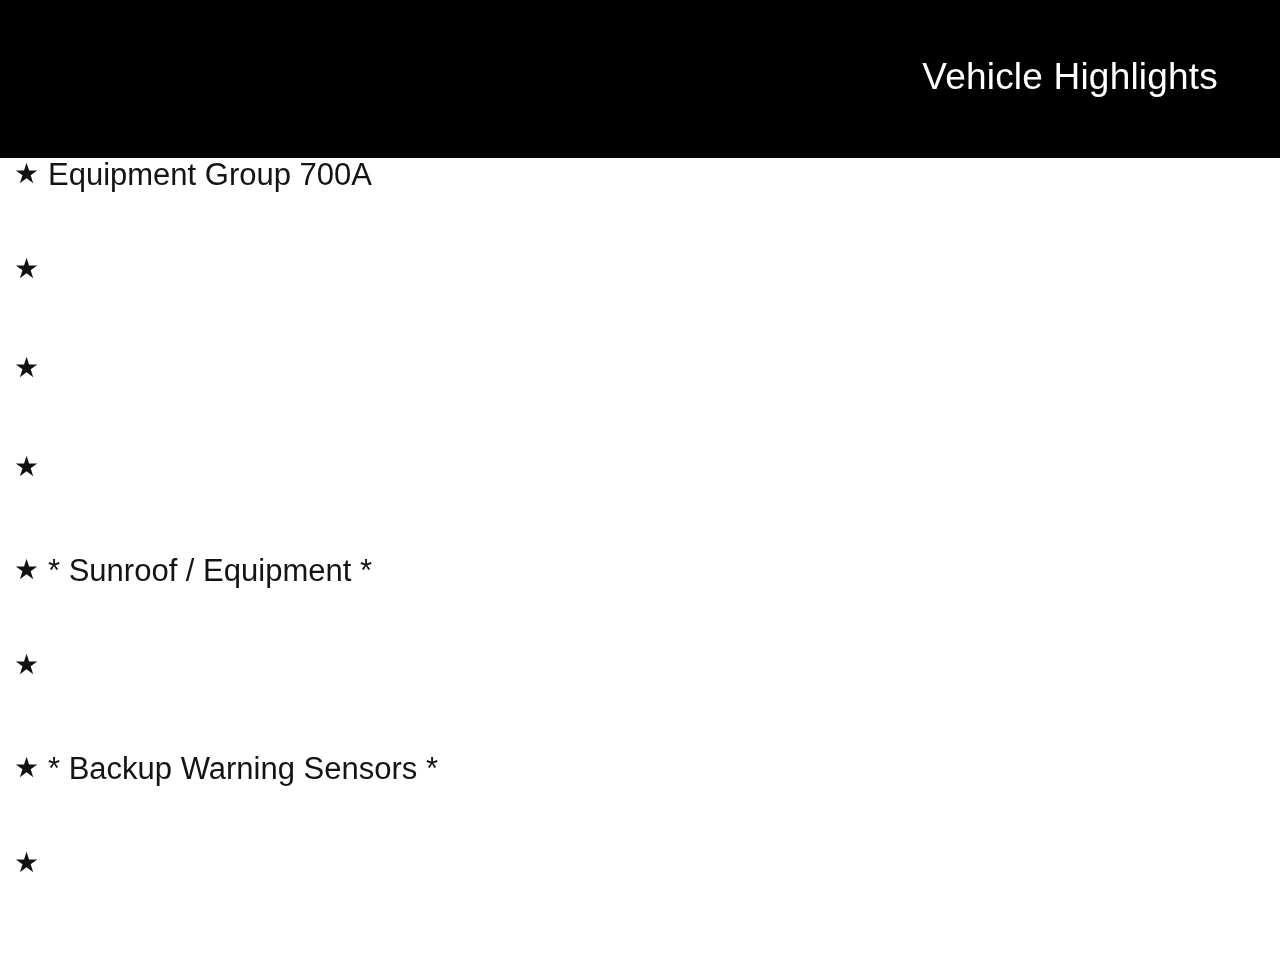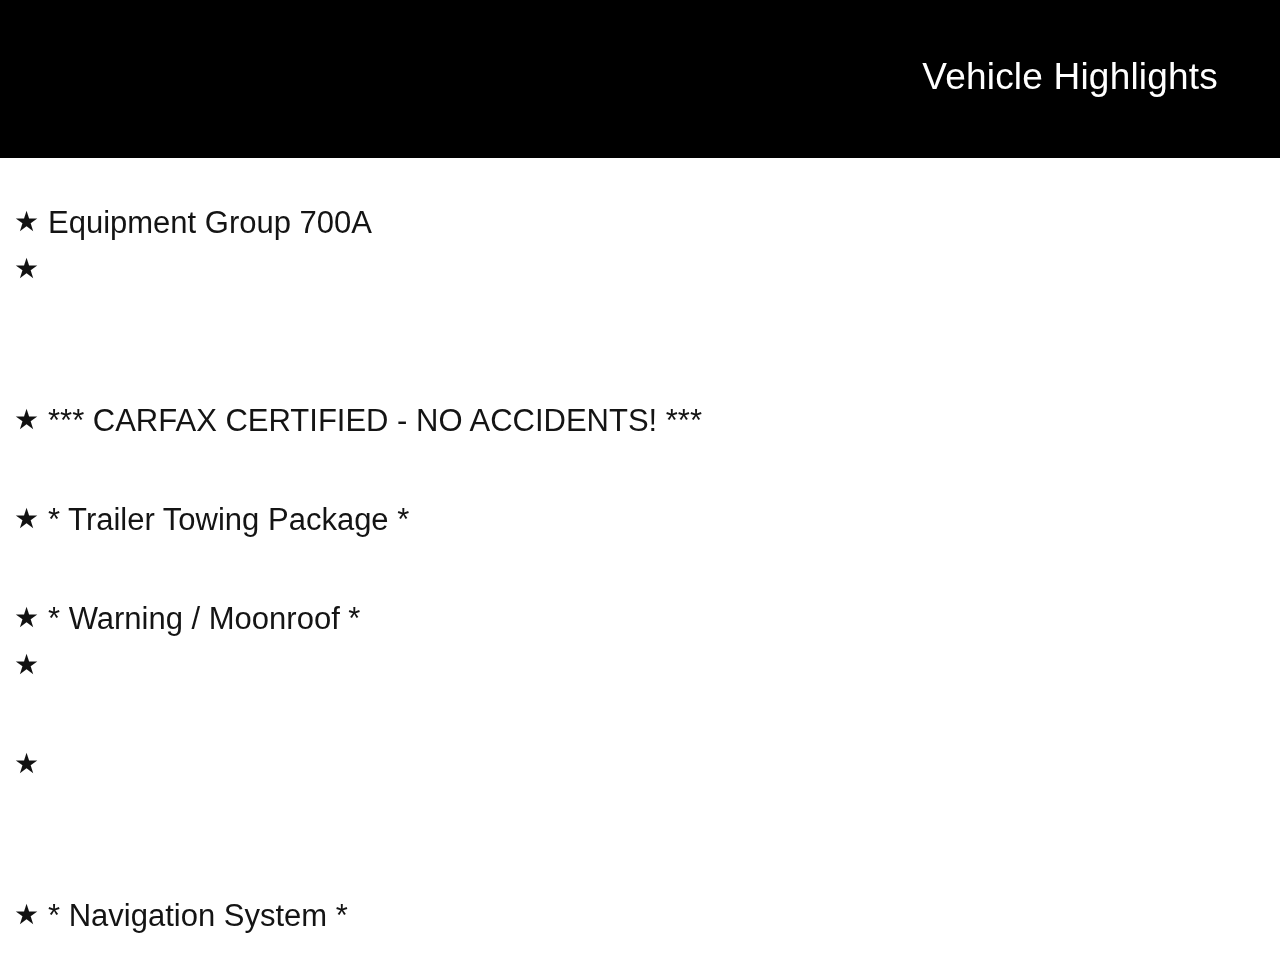--- a/index.html
+++ b/index.html
@@ -70,7 +70,6 @@
     line-height: 1.1;
     color: #141414;
     white-space: nowrap;
-    margin-top: 48px;
   }
 </style>
 </head>

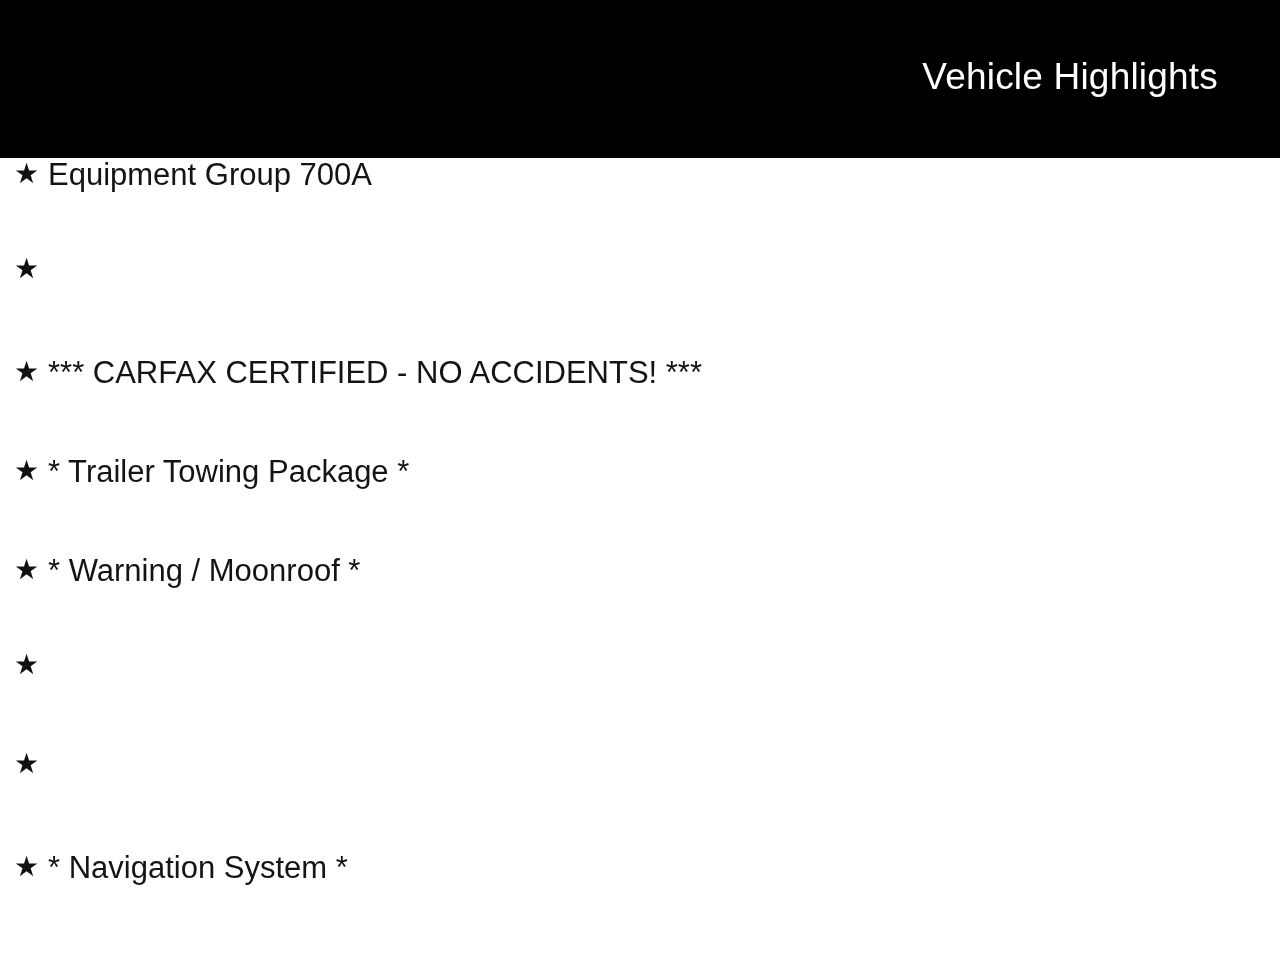--- a/index.html
+++ b/index.html
@@ -94,7 +94,6 @@
 
     <li class="hl-item">
       <span class="hl-bullet">★</span>
-      <span class="hl-text">*** CARFAX CERTIFIED - NO ACCIDENTS! ***</span>
     </li>
 
     <li class="hl-item">

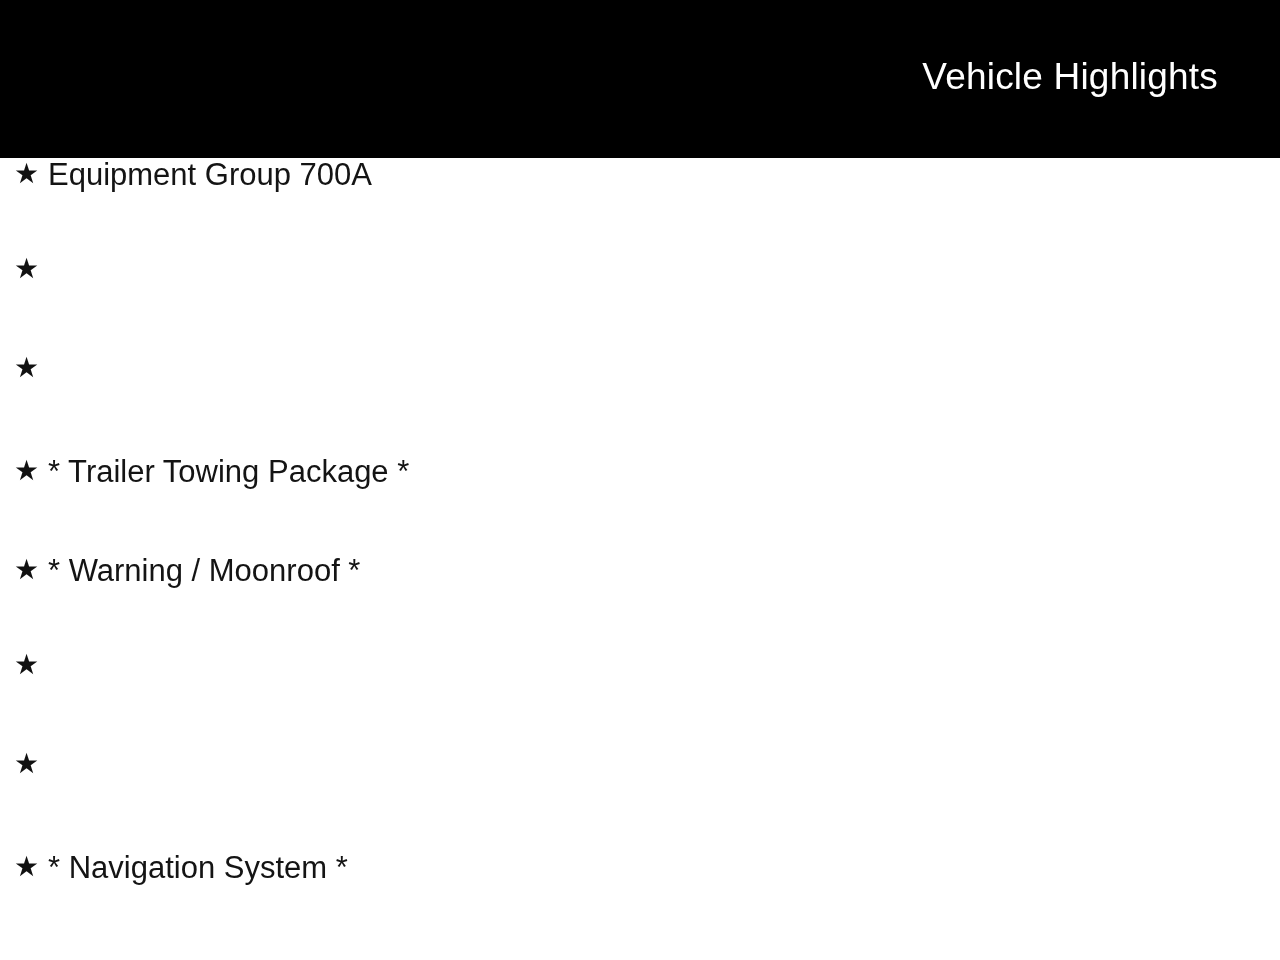--- a/index.html
+++ b/index.html
@@ -98,7 +98,6 @@
 
     <li class="hl-item">
       <span class="hl-bullet">★</span>
-      <span class="hl-text">* Trailer Towing Package *</span>
     </li>
 
     <li class="hl-item">

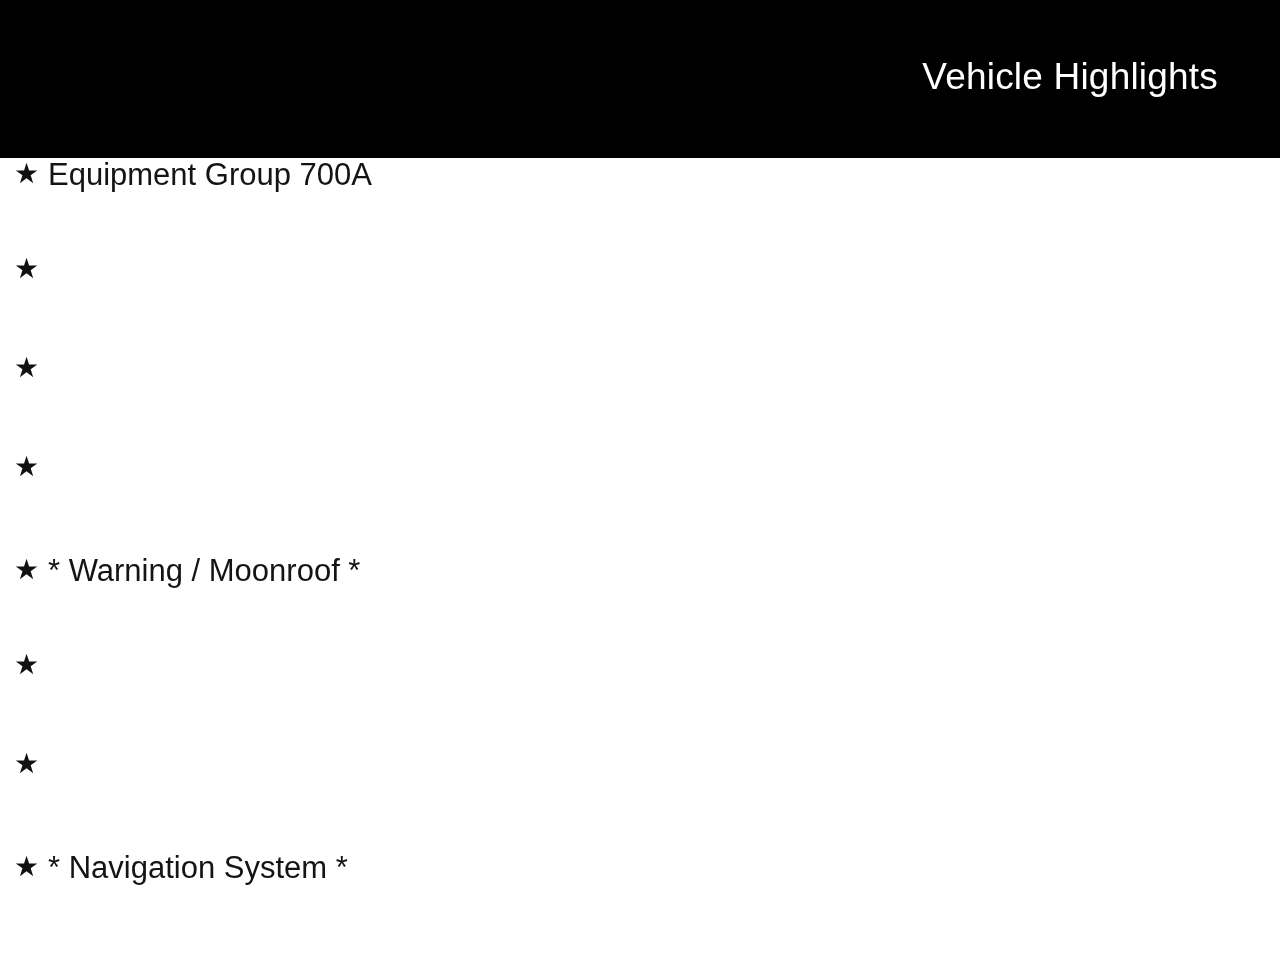--- a/index.html
+++ b/index.html
@@ -102,7 +102,7 @@
 
     <li class="hl-item">
       <span class="hl-bullet">★</span>
-      <span class="hl-text">* Warning / Moonroof *</span>
+      <span class="hl-text">* Sunroof / Equipment *</span>
     </li>
 
     <li class="hl-item">

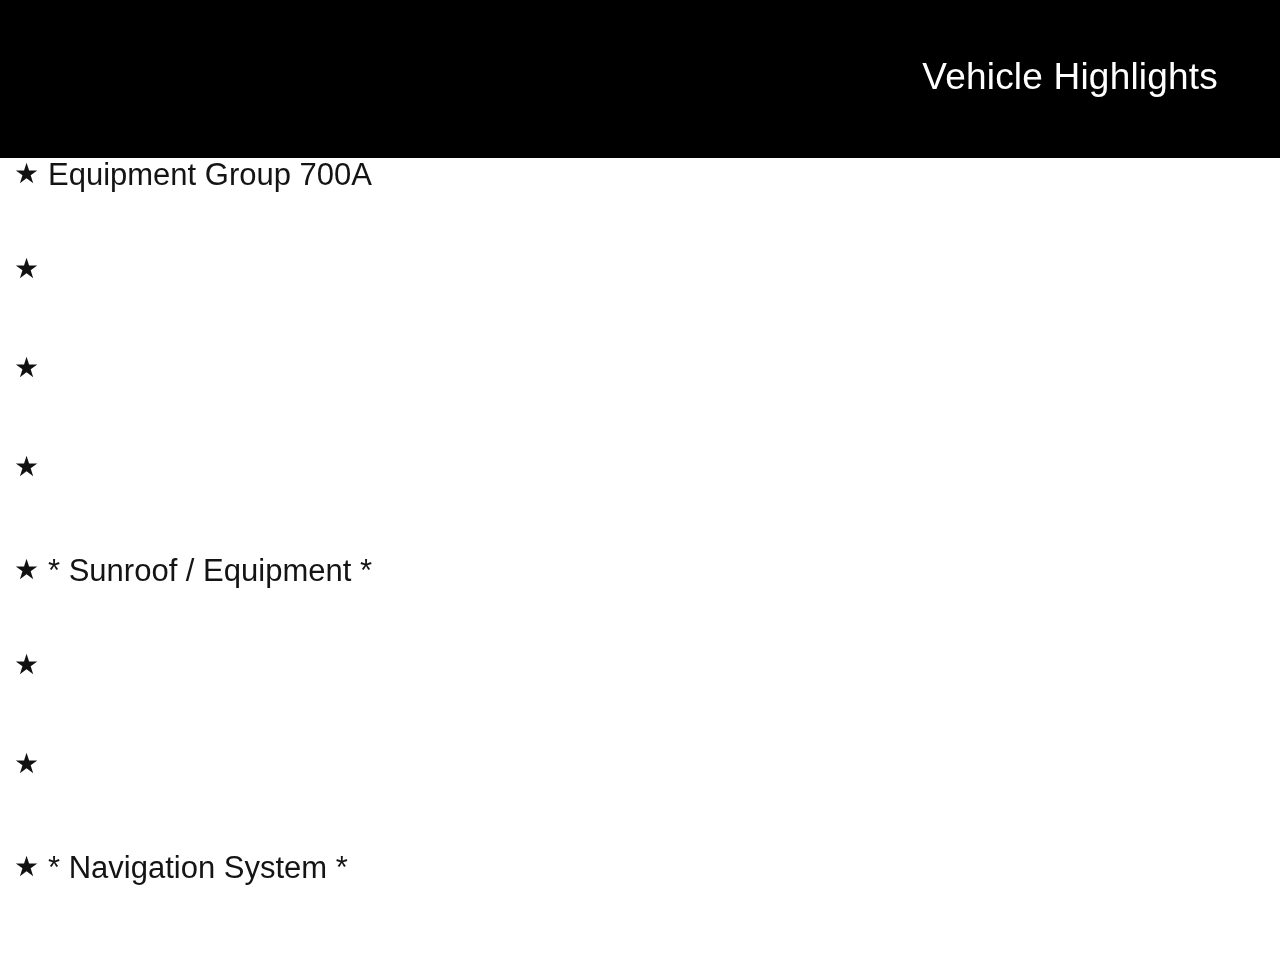--- a/index.html
+++ b/index.html
@@ -111,6 +111,7 @@
 
     <li class="hl-item">
       <span class="hl-bullet">★</span>
+      <span class="hl-text">* Backup Warning Sensors *</span>
     </li>
 
     <li class="hl-item">

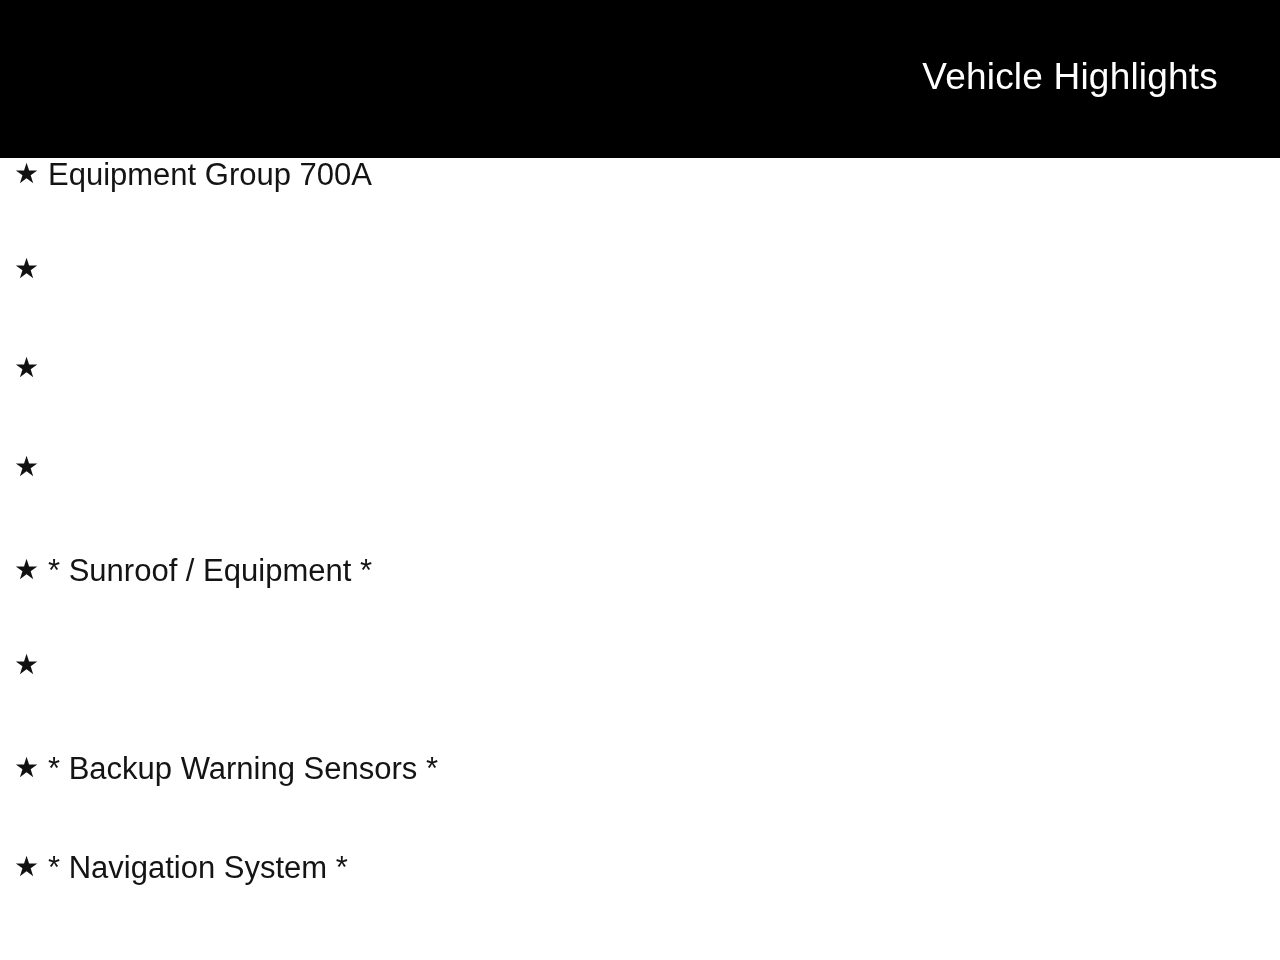--- a/index.html
+++ b/index.html
@@ -116,7 +116,6 @@
 
     <li class="hl-item">
       <span class="hl-bullet">★</span>
-      <span class="hl-text">* Navigation System *</span>
     </li>
 
   </ul>

